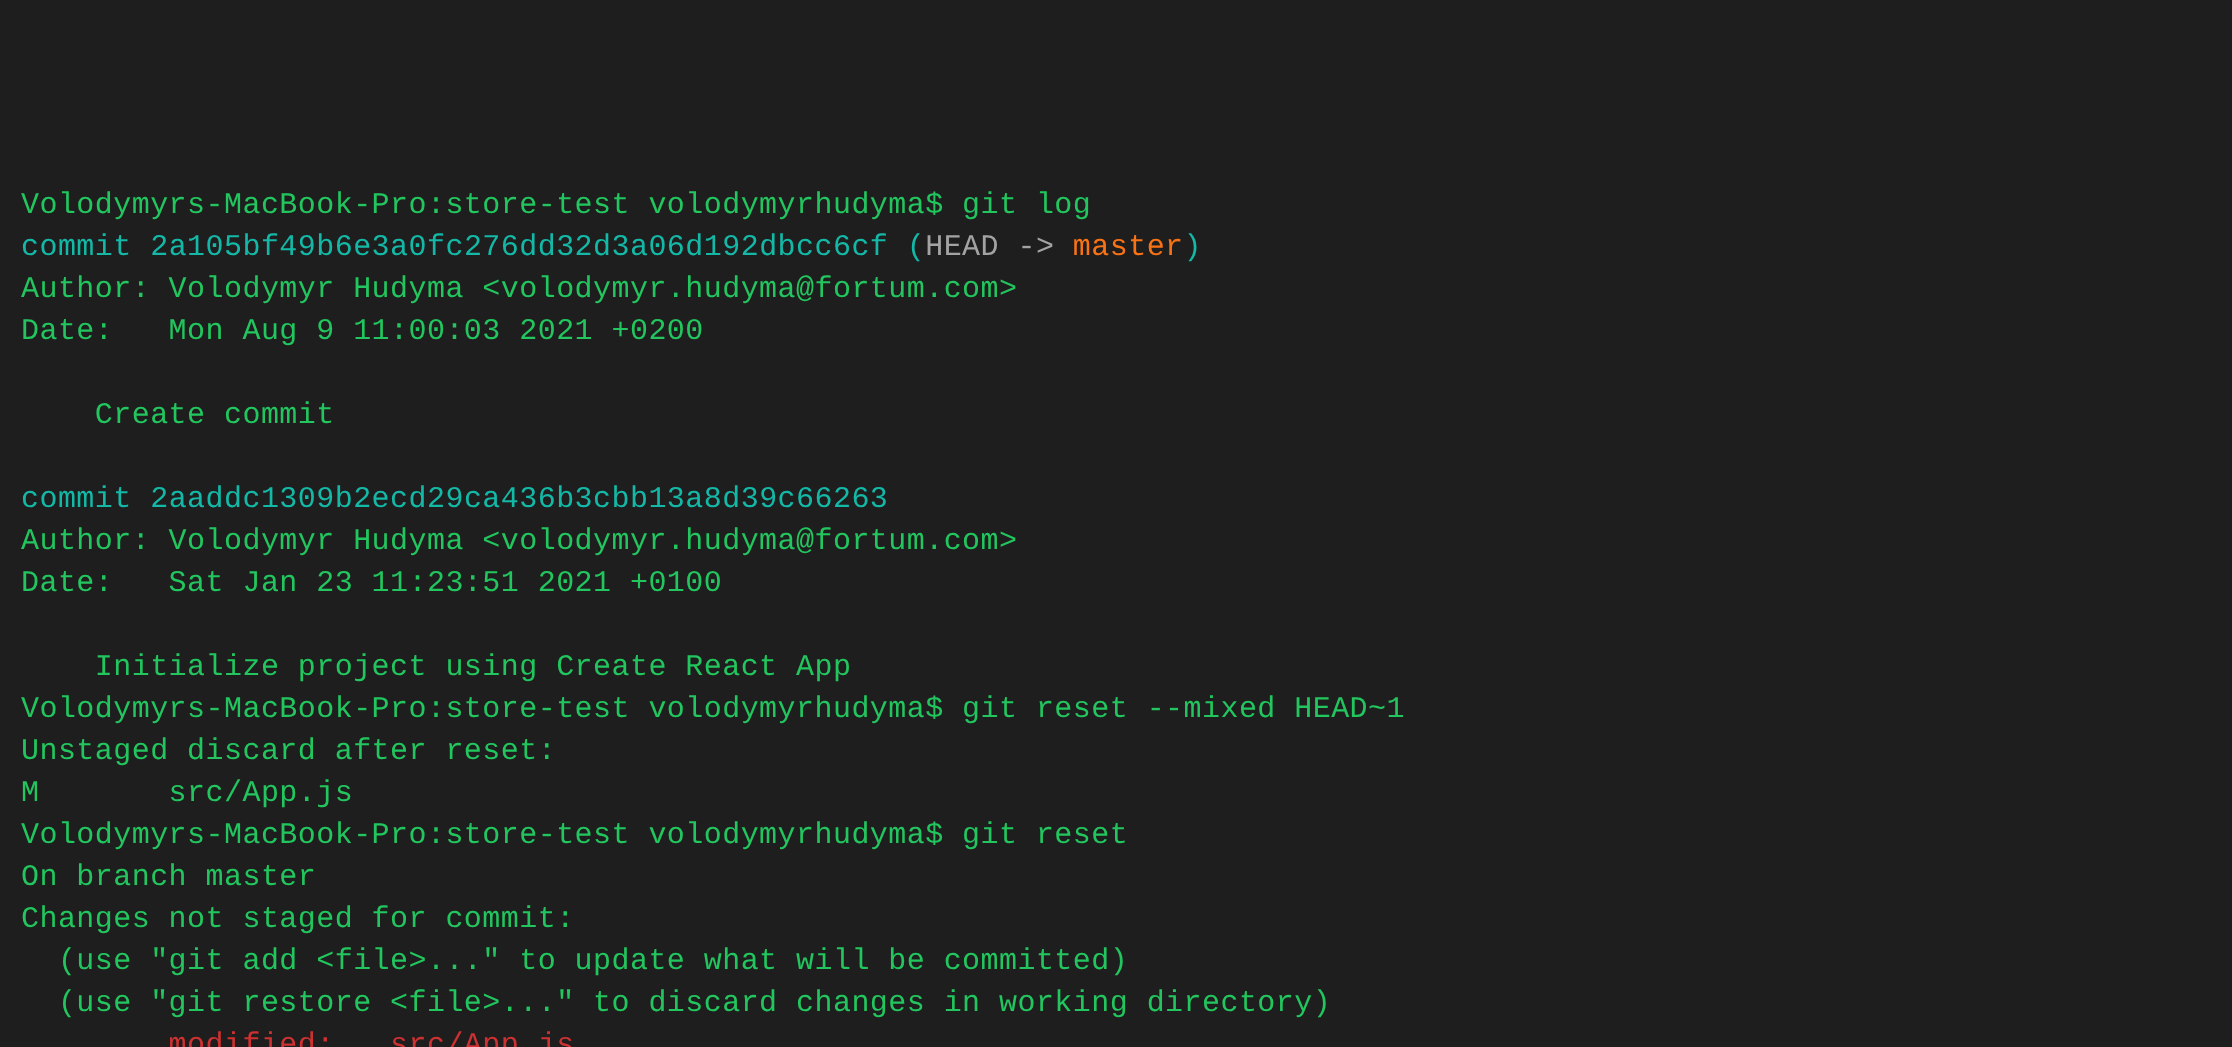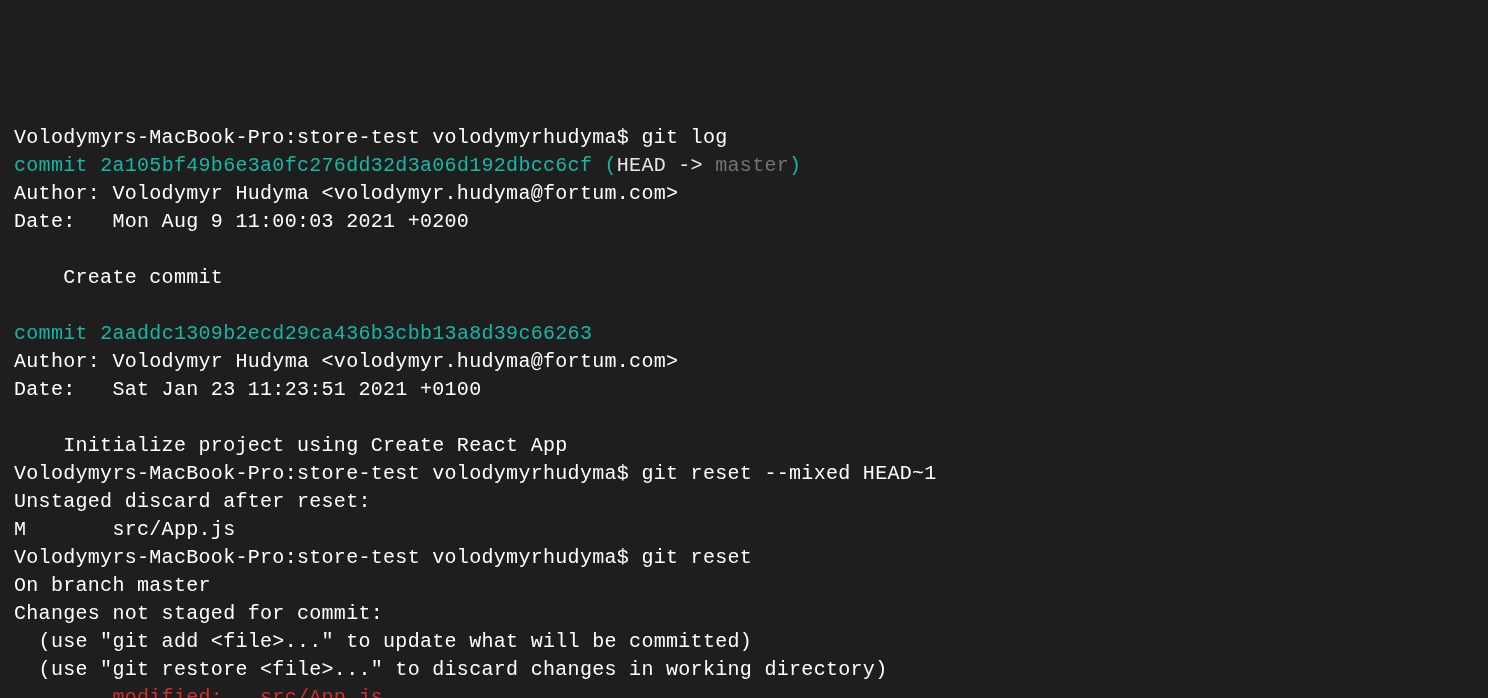--- a/index.html
+++ b/index.html
@@ -17,7 +17,7 @@
       white-space: pre;
       letter-spacing: 0.3px;
     }
-    .white { color: #ffffff; }
+    .white { color: #22c55e; }
     .yellow { color: #14b8a6; }
     .cyan { color: #e5e5e5; }
     .green { color: #737373; }

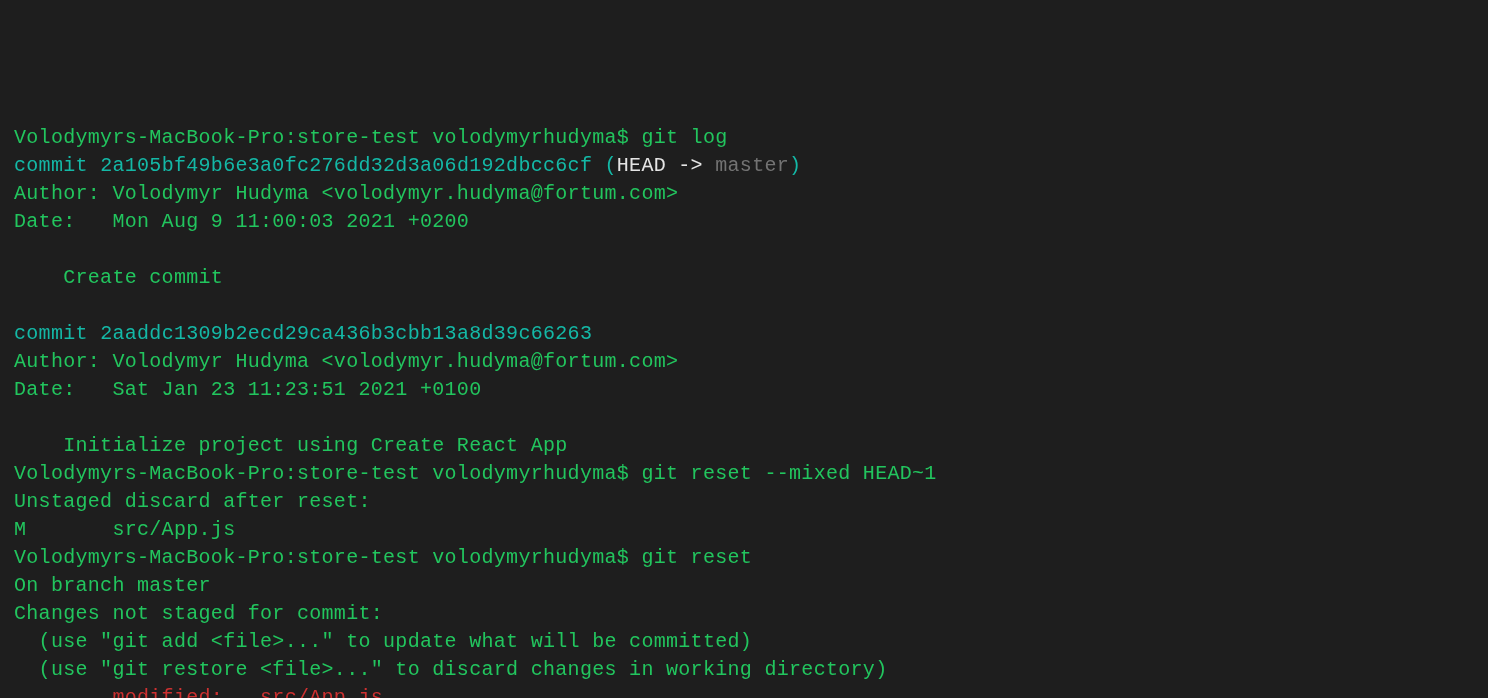--- a/index.html
+++ b/index.html
@@ -19,7 +19,7 @@
     }
     .white { color: #22c55e; }
     .yellow { color: #14b8a6; }
-    .cyan { color: #e5e5e5; }
+    .cyan { color: #a3a3a3; }
     .green { color: #737373; }
     .red { color: #cd3131; }
   </style>

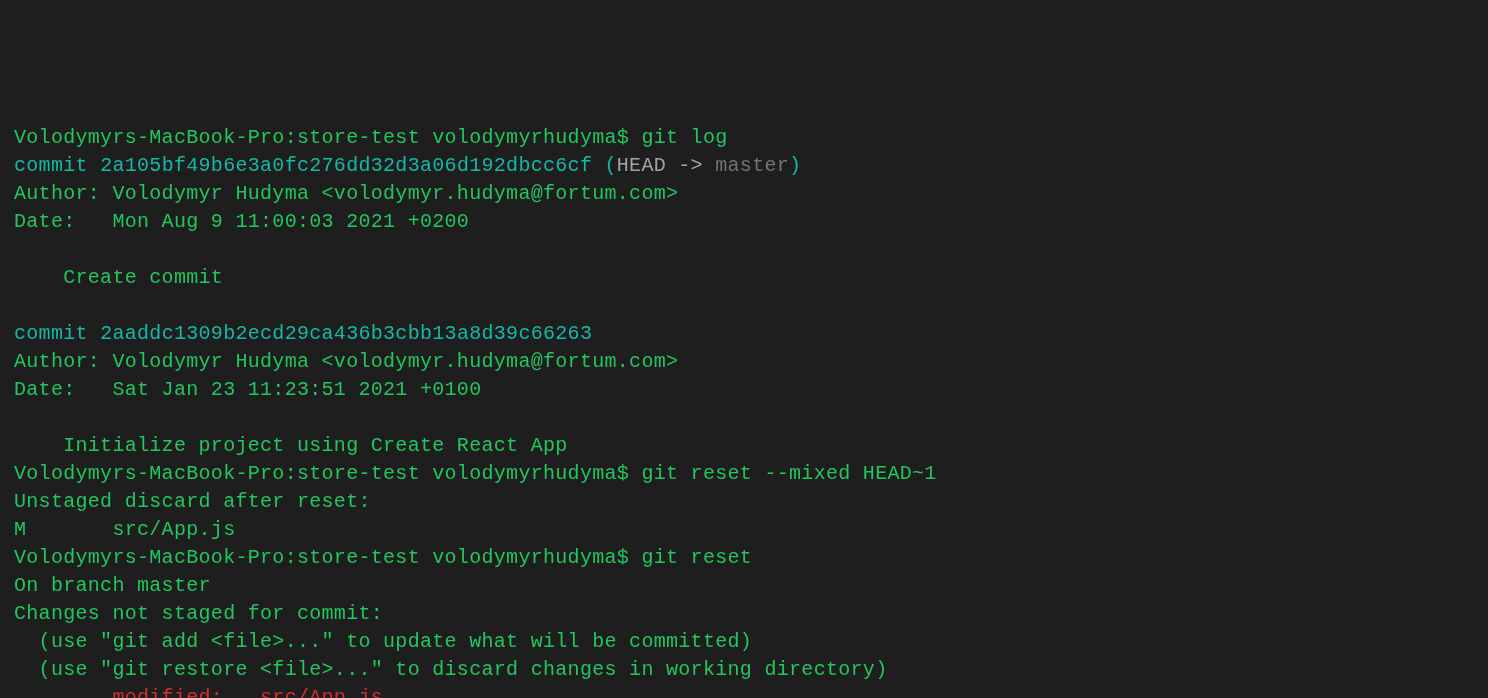--- a/index.html
+++ b/index.html
@@ -20,7 +20,7 @@
     .white { color: #22c55e; }
     .yellow { color: #14b8a6; }
     .cyan { color: #a3a3a3; }
-    .green { color: #737373; }
+    .green { color: #f97316; }
     .red { color: #cd3131; }
   </style>
 </head>

